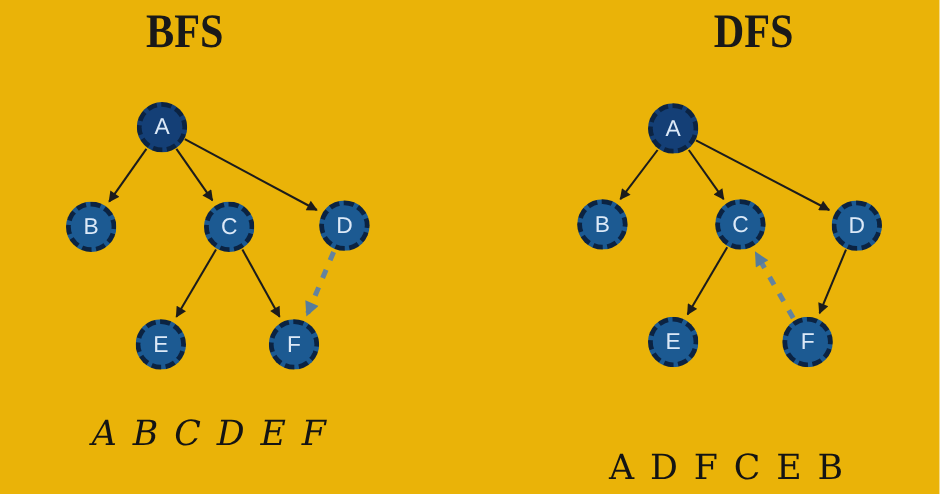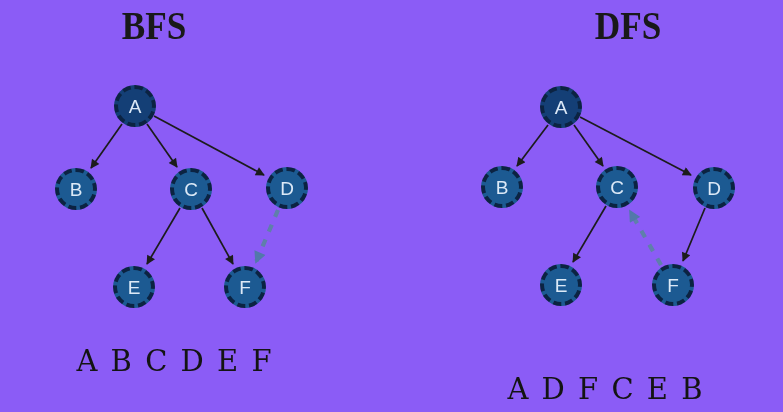--- a/index.html
+++ b/index.html
@@ -6,7 +6,7 @@
   .canvas{
     position:relative;
     width:783px;height:412px;
-    background:#8b5cf6;
+    background:#eab308;
     overflow:hidden;
     font-family:"Liberation Sans",sans-serif;
   }

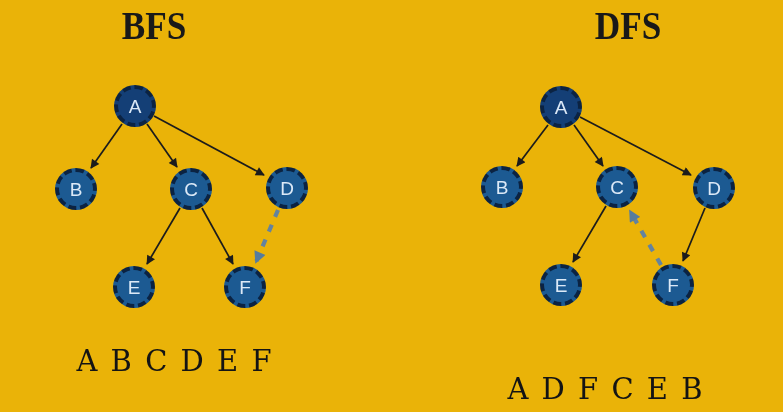--- a/index.html
+++ b/index.html
@@ -80,7 +80,7 @@
   <div class="node" style="left:561px;top:285px;">E</div>
   <div class="node" style="left:673px;top:285px;">F</div>
 
-  <div class="order-text" style="left:175px;">A B C D E F</div>
+  <div class="order-text" style="left:175px;font-style:italic;">A B C D E F</div>
   <div class="order-text" style="left:606px;margin-top:28px;">A D F C E B</div>
 
 </div>

